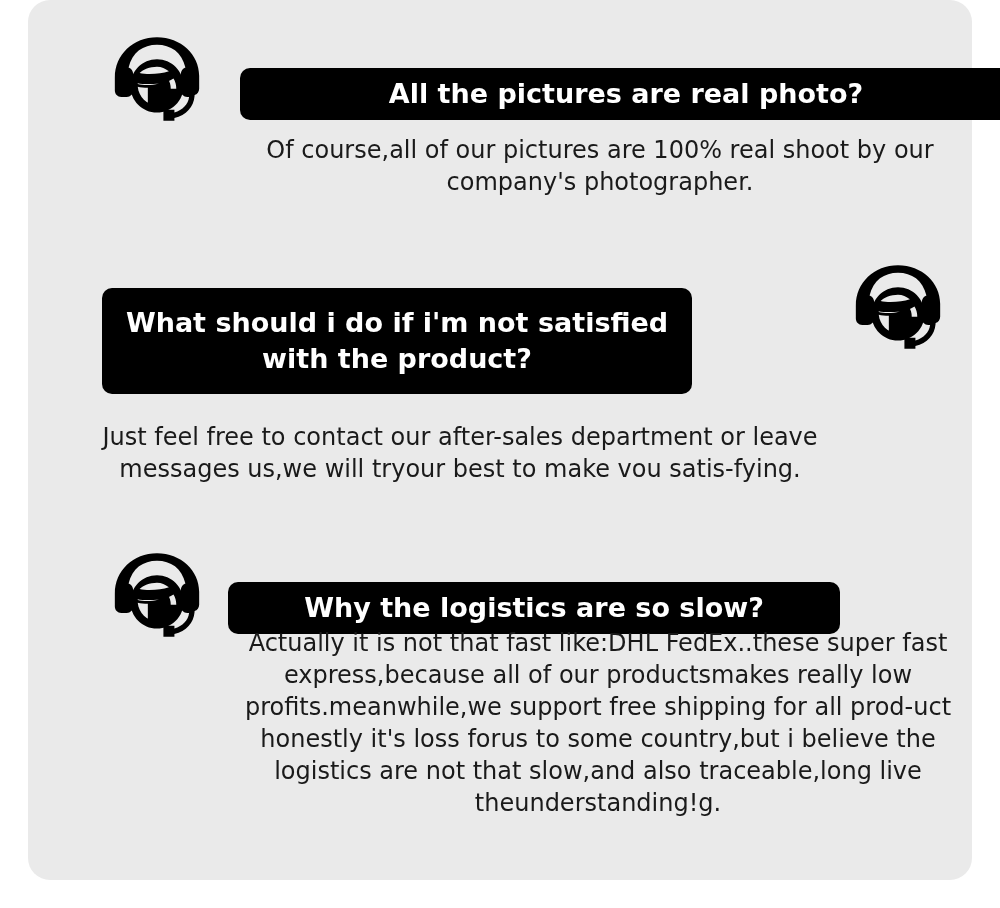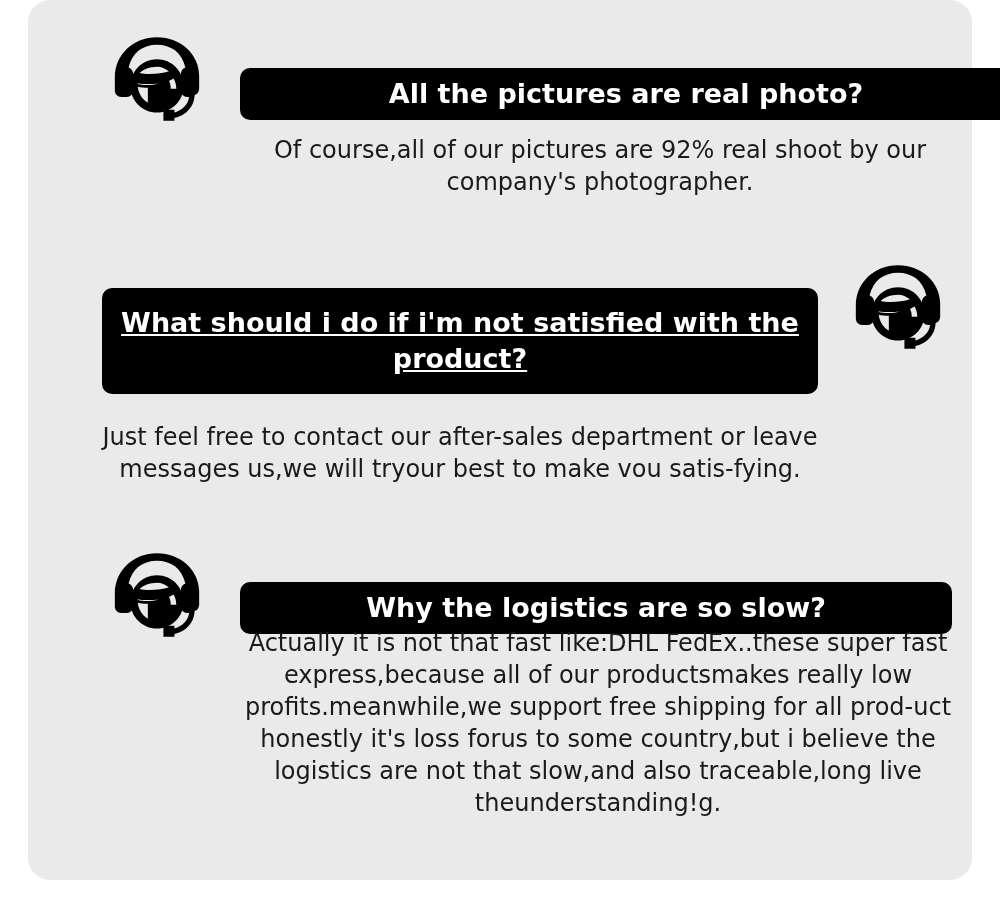--- a/index.html
+++ b/index.html
@@ -92,7 +92,7 @@
       </svg>
     </div>
     <div class="qbar" id="qbar1">All the pictures are real photo?</div>
-    <div class="ans" id="ans1">Of course,all of our pictures are 92% real shoot by our company's photographer.</div>
+    <div class="ans" id="ans1">Of course,all of our pictures are 100% real shoot by our company's photographer.</div>
   </div>
 
   <div class="faq-item">

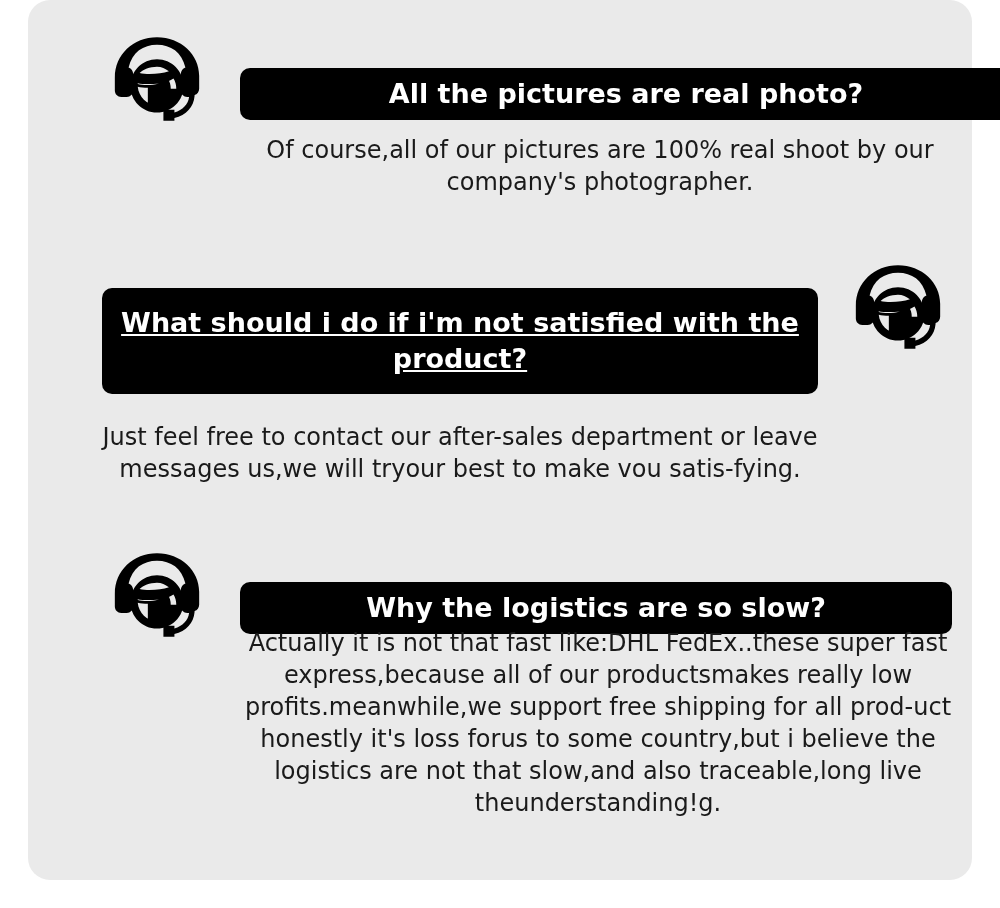--- a/index.html
+++ b/index.html
@@ -69,7 +69,7 @@
 
   
   #icon2 { left: 815px; top: 258px; }
-  #qbar2 { left: 74px;  top: 288px; width: 716px; height: 106px; flex-direction: column; text-decoration: underline; }
+  #qbar2 { left: 74px;  top: 288px; width: 590px; height: 106px; flex-direction: column; }
   #ans2  { left: 58px;  top: 412px; width: 748px; margin-top: 10px; }
 
   

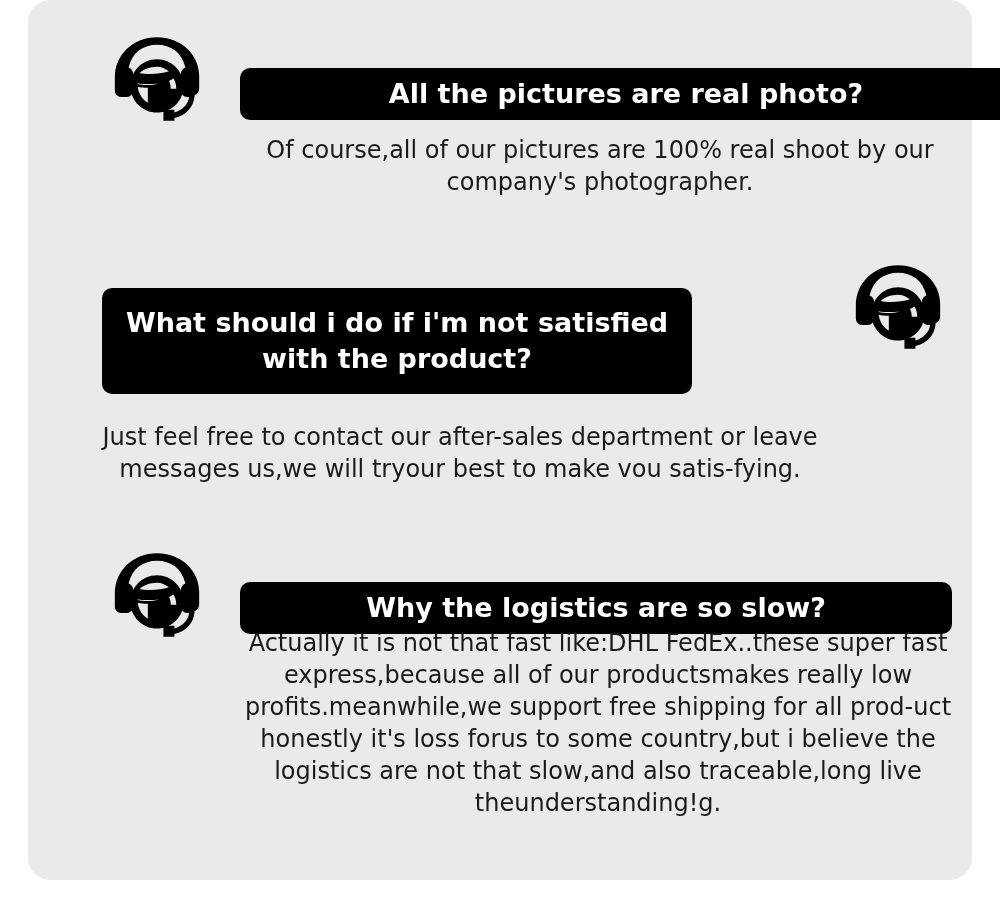--- a/index.html
+++ b/index.html
@@ -74,7 +74,7 @@
 
   
   #icon3 { left: 74px;  top: 546px; }
-  #qbar3 { left: 212px; top: 582px; width: 712px; height: 52px; }
+  #qbar3 { left: 200px; top: 582px; width: 612px; height: 52px; }
   #ans3  { left: 190px; top: 628px; width: 760px; }
 </style>
 </head>

